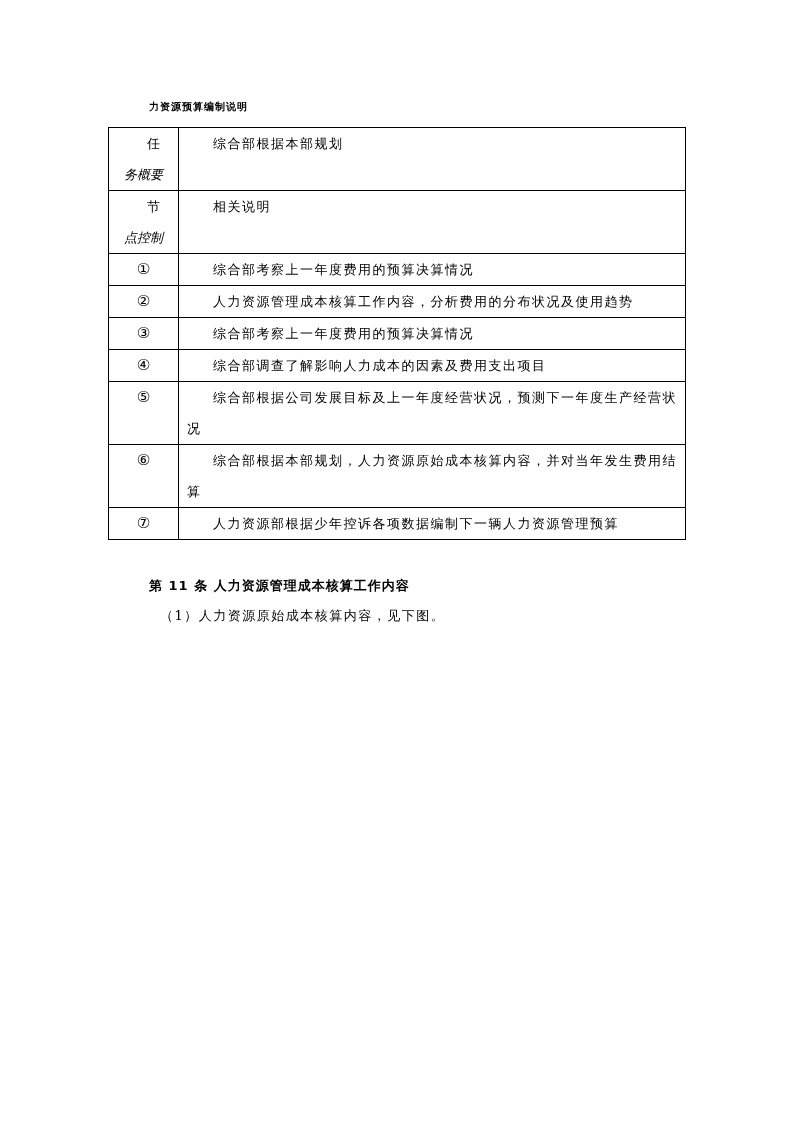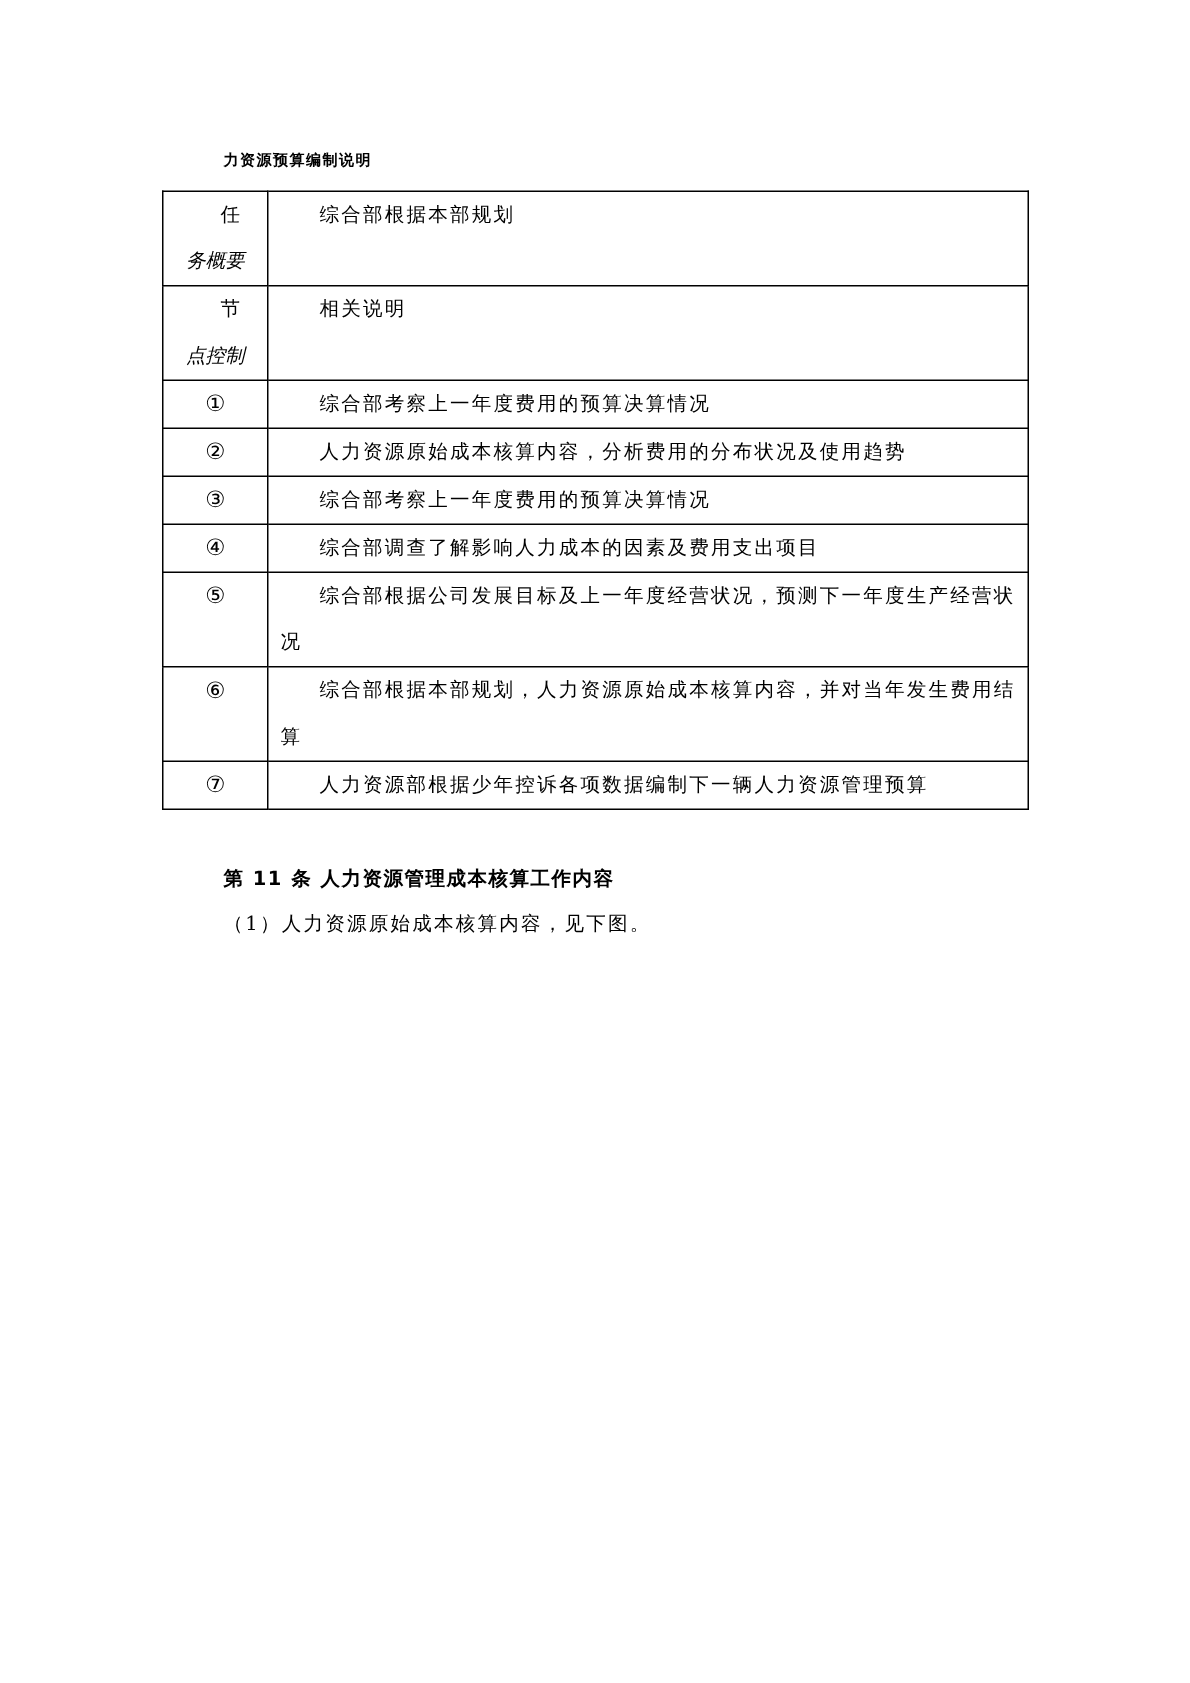--- a/index.html
+++ b/index.html
@@ -66,7 +66,7 @@
   </tr>
   <tr>
     <td class="key num">②</td>
-    <td class="val"><span class="indent"></span><span>人力资源原始成本核算内容，分析费用的分布状况及使用趋势</span></td>
+    <td class="val"><span class="indent"></span><span>人力资源管理成本核算工作内容，分析费用的分布状况及使用趋势</span></td>
   </tr>
   <tr>
     <td class="key num">③</td>

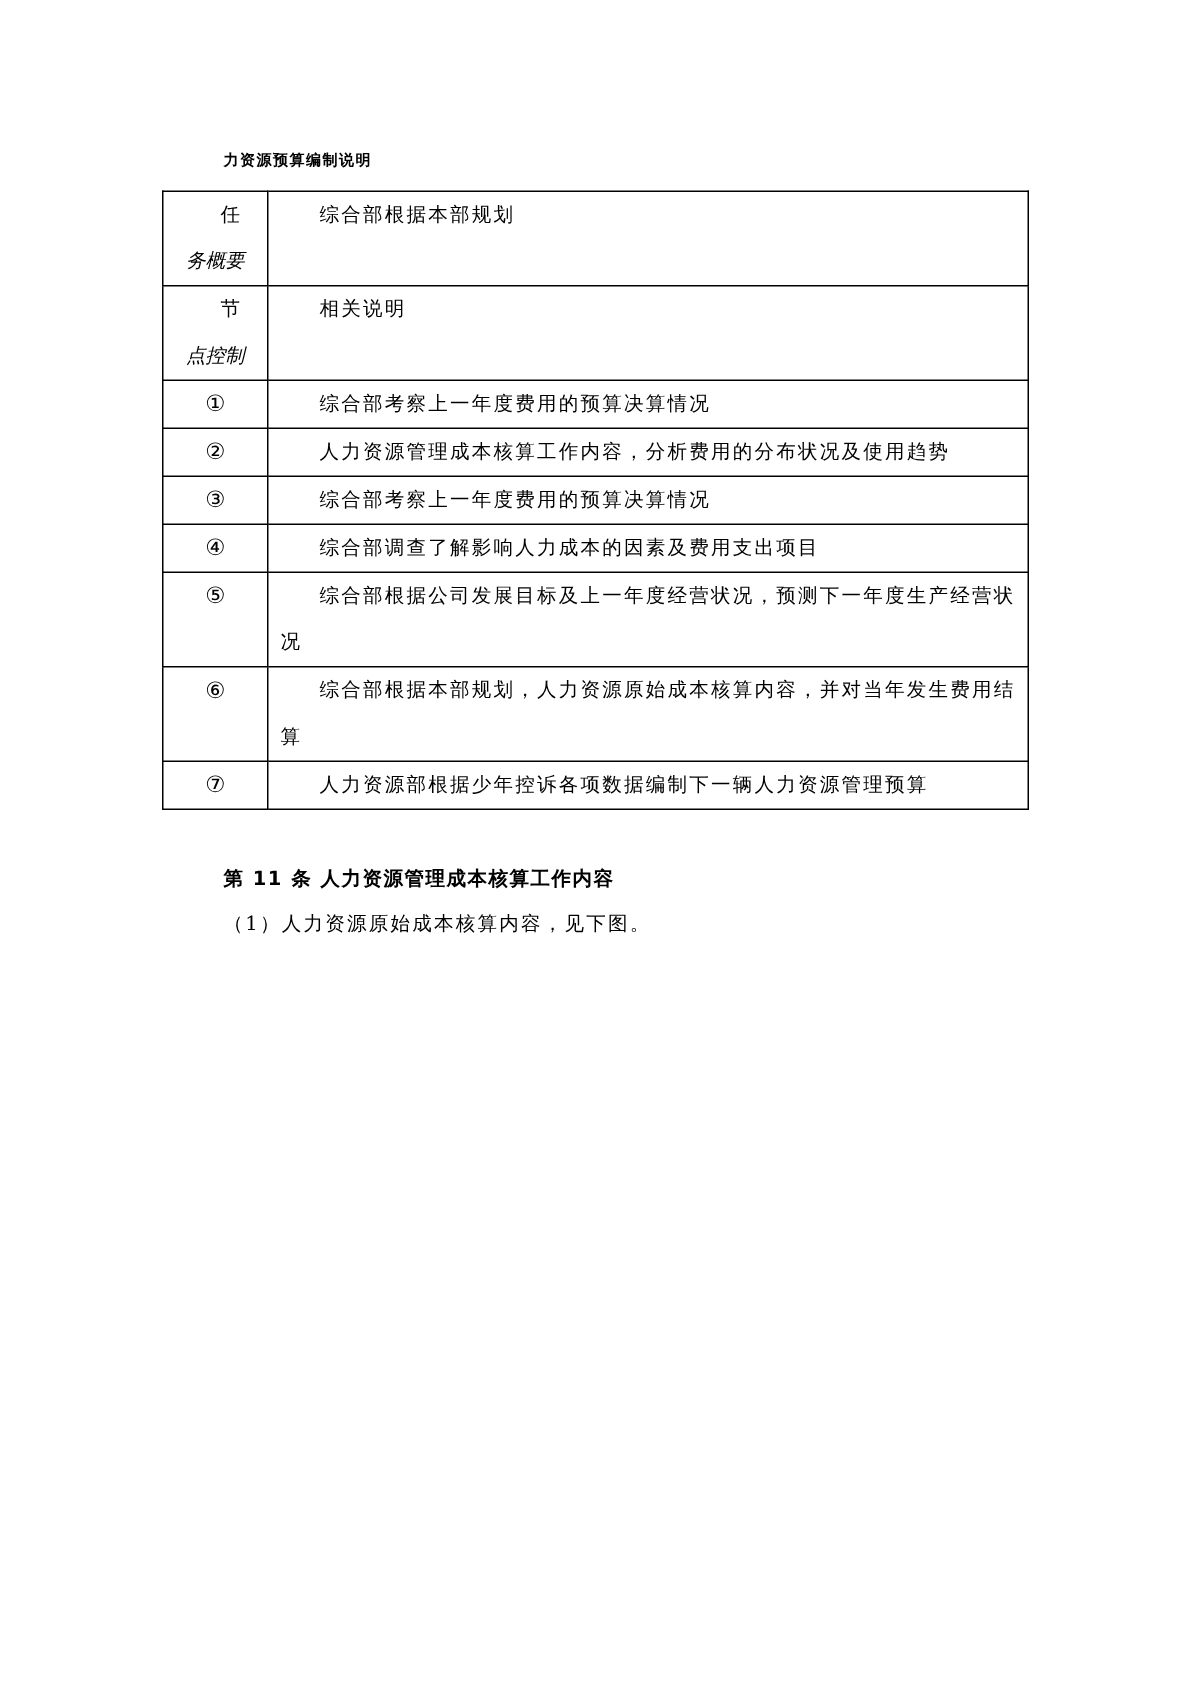--- a/index.html
+++ b/index.html
@@ -35,7 +35,7 @@
       text-align: center;
     }
     .para {
-      position: absolute; left: 149px; top: 607px;
+      position: absolute; left: 160px; top: 607px;
       font-size: 13px; letter-spacing: 1.5px;
     }
   </style>

